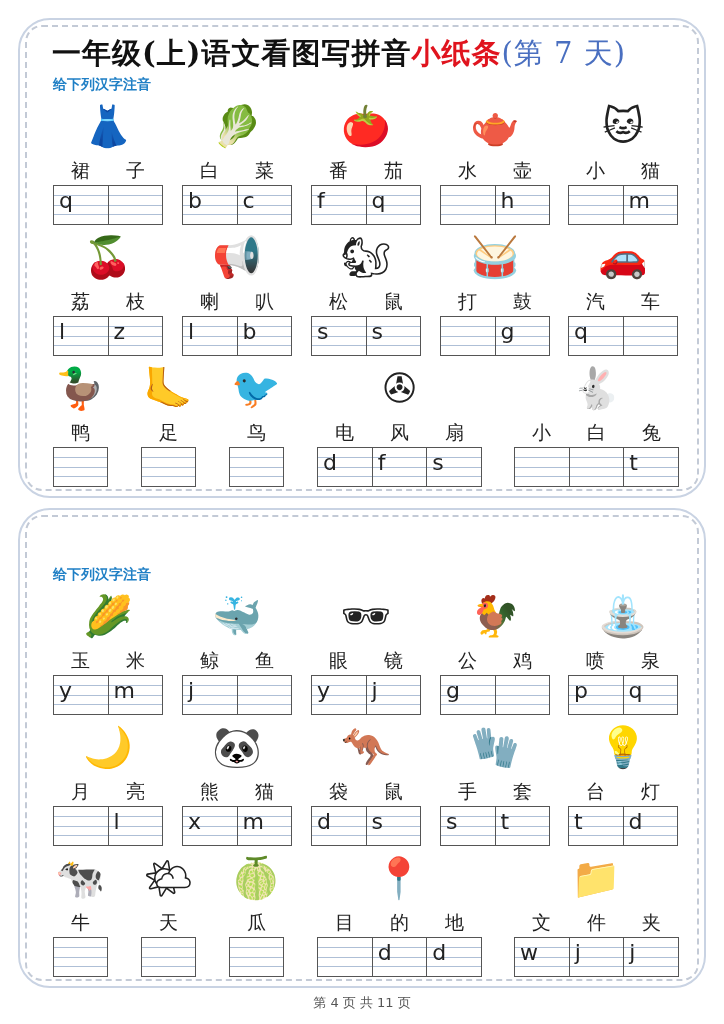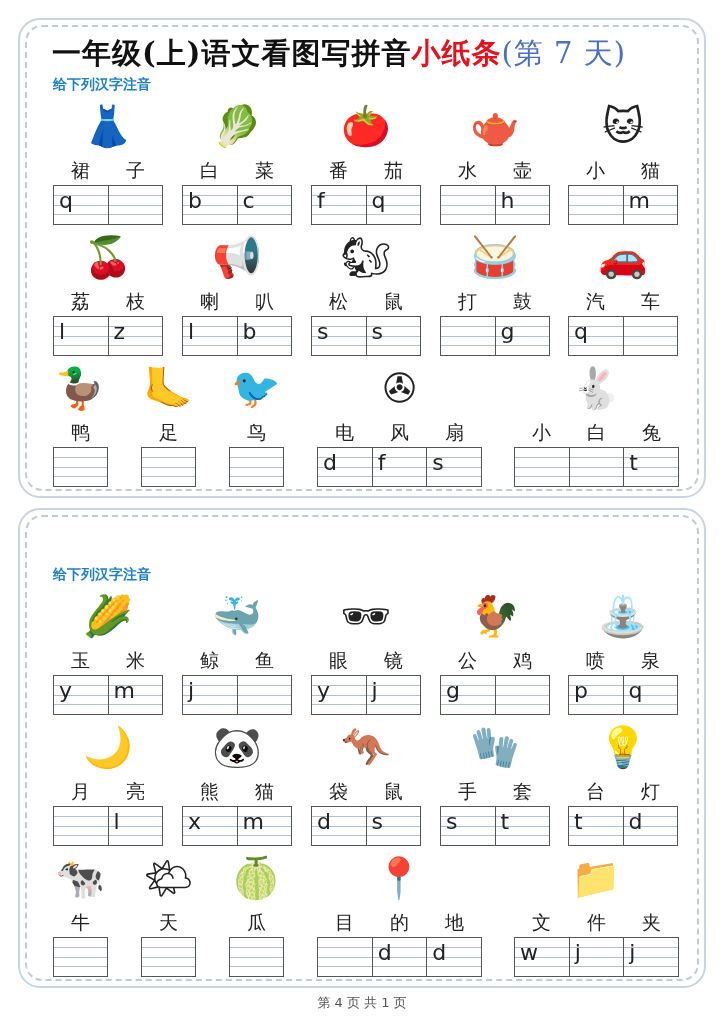--- a/index.html
+++ b/index.html
@@ -6,7 +6,7 @@
   body { width:724px; height:1024px; position:relative; overflow:hidden;
          font-family: "DejaVu Serif", "Liberation Serif", serif; color:#222; }
   .card { position:absolute; left:18px; width:688px; border:2px solid #c9d3e3;
-          border-radius:22px; box-sizing:border-box; background:#fff; }
+          border-radius:32px; box-sizing:border-box; background:#fff; }
   .card .dash { position:absolute; left:5px; top:5px; right:5px; bottom:5px;
           border:2px dashed #c3cad6; border-radius:17px; pointer-events:none; }
   .title { position:absolute; left:32px; top:14px; font-size:29px; font-weight:bold;

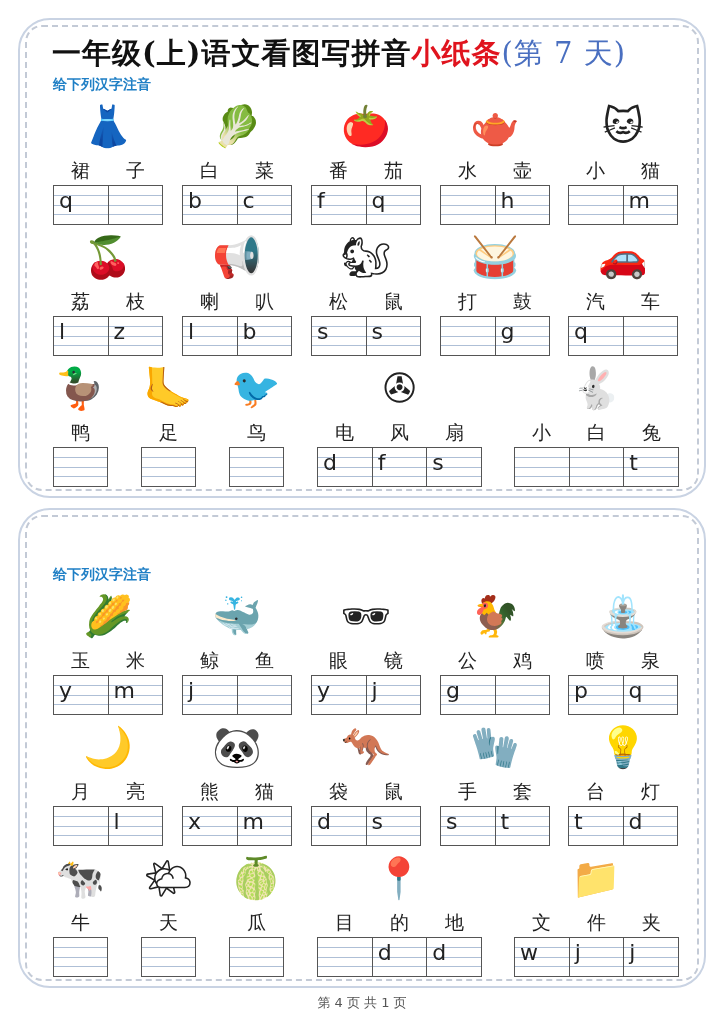--- a/index.html
+++ b/index.html
@@ -489,6 +489,6 @@
       </div>
     </div>
   </div>
-<div class="footer">第 4 页   共 1 页</div>
+<div class="footer">第 4 页   共 11 页</div>
 
 </body></html>

